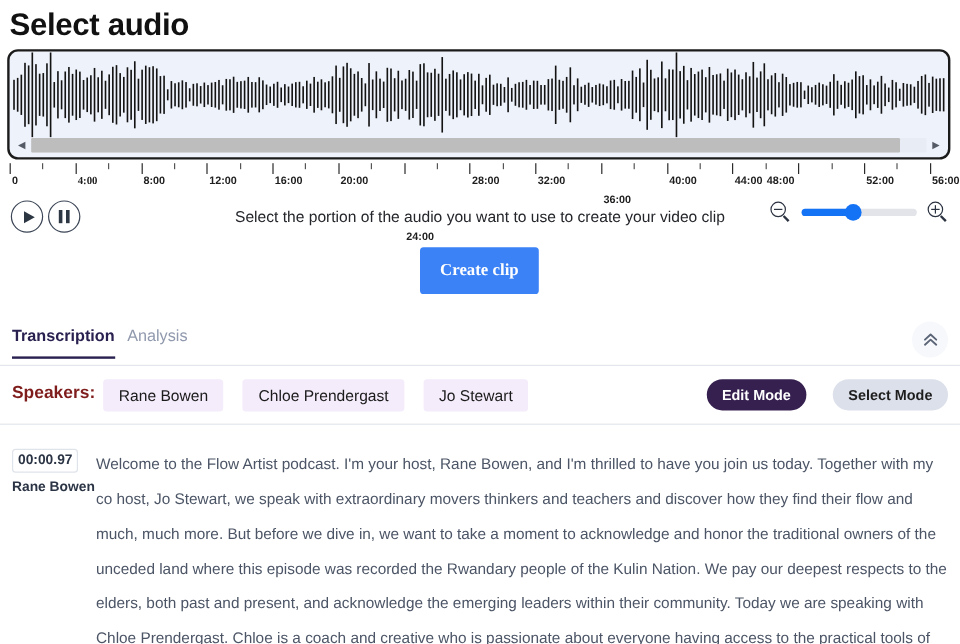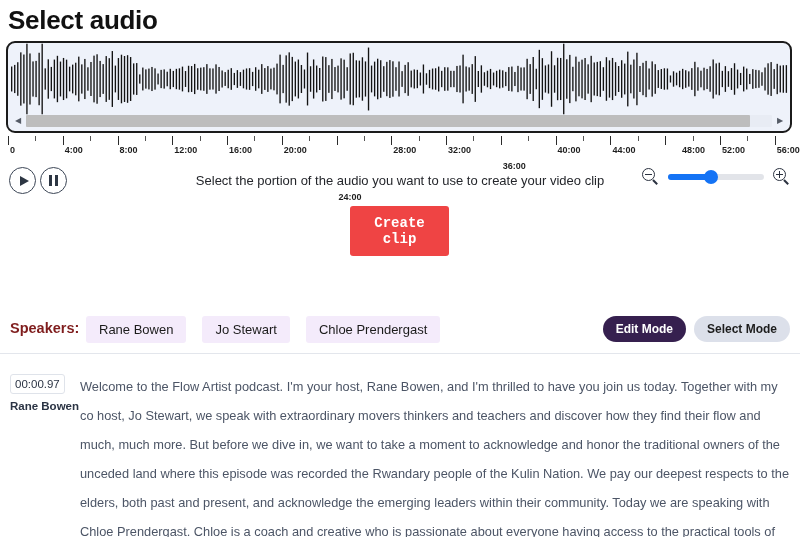--- a/index.html
+++ b/index.html
@@ -569,7 +569,7 @@
       <div class="tlabel" style="left: 0px;">0</div>
       <div class="tick minor" style="left: 27.381px;"></div>
       <div class="tick major" style="left: 54.7619px;"></div>
-      <div class="tlabel" style="left: 54.7619px;">4:00</div>
+      <div class="tlabel" style="left: 54.7619px; font-family: Liberation Serif, serif;">4:00</div>
       <div class="tick minor" style="left: 82.1429px;"></div>
       <div class="tick major" style="left: 109.524px;"></div>
       <div class="tlabel" style="left: 109.524px;">8:00</div>

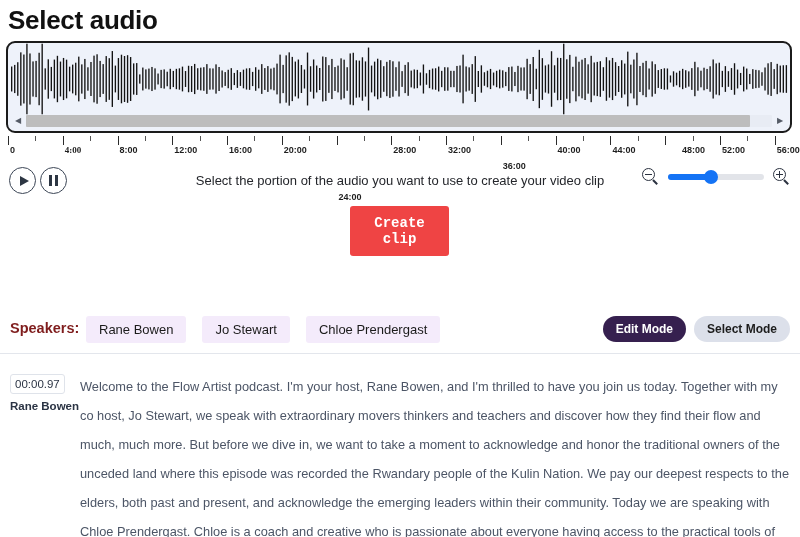--- a/index.html
+++ b/index.html
@@ -602,7 +602,7 @@
       <div class="tlabel" style="left: 602.381px;">44:00</div>
       <div class="tick minor" style="left: 629.762px;"></div>
       <div class="tick major" style="left: 657.143px;"></div>
-      <div class="tlabel" style="left: 672px;">48:00</div>
+      <div class="tlabel" style="left: 629px;">48:00</div>
       <div class="tick minor" style="left: 684.524px;"></div>
       <div class="tick major" style="left: 711.905px;"></div>
       <div class="tlabel" style="left: 711.905px;">52:00</div>

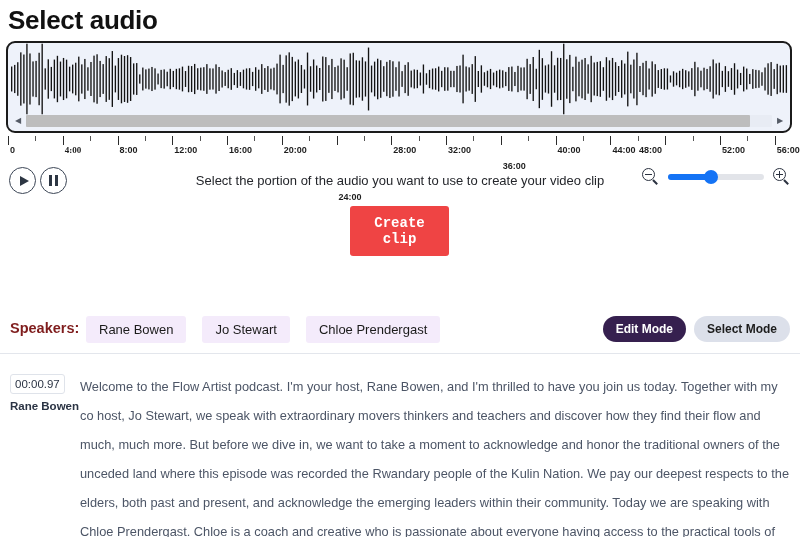--- a/index.html
+++ b/index.html
@@ -175,15 +175,15 @@
   .create-clip {
     position: absolute;
     left: 350px; top: 206px;
-    width: 99px; height: 50px;
-    background: #ef4444;
+    width: 99px; height: 39px;
+    background: #3b82f6;
     color: #ffffff;
     font-size: 14px;
     font-weight: bold;
     border: none;
     border-radius: 3px;
     cursor: pointer;
-    font-family: Liberation Mono, monospace;
+    font-family: Liberation Serif, serif;
   }
 
   

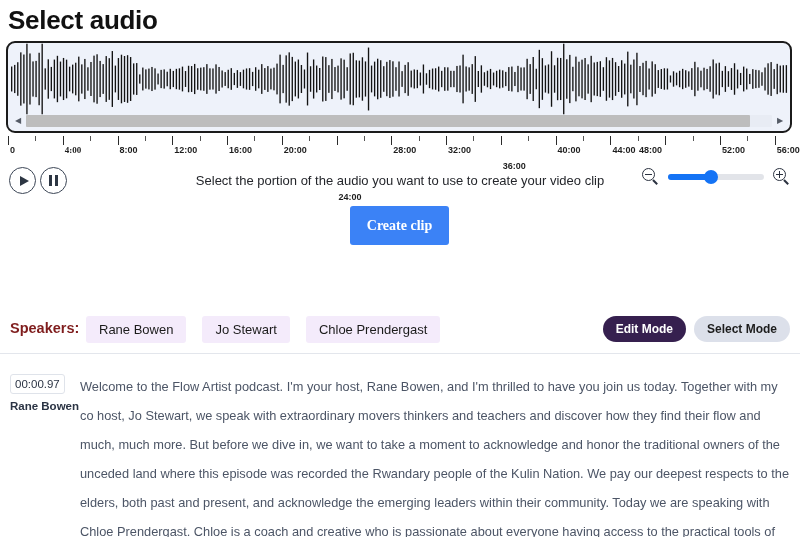--- a/index.html
+++ b/index.html
@@ -643,6 +643,16 @@
 
   <button class="create-clip">Create clip</button>
 
+  <div class="tabs-row">
+    <div class="tab" id="tab-transcription">Transcription</div>
+    <div class="tab" id="tab-analysis">Analysis</div>
+    <div class="collapse-btn">
+      <svg width="15" height="15" viewBox="0 0 16 16">
+        <path d="M3 7.5 L8 3 L13 7.5" fill="none" stroke="#5b6577" stroke-width="1.7" stroke-linecap="round" stroke-linejoin="round"></path>
+        <path d="M3 12 L8 7.5 L13 12" fill="none" stroke="#5b6577" stroke-width="1.7" stroke-linecap="round" stroke-linejoin="round"></path>
+      </svg>
+    </div>
+  </div>
 
   <div class="speakers-row">
     <div class="speakers-label">Speakers:</div>

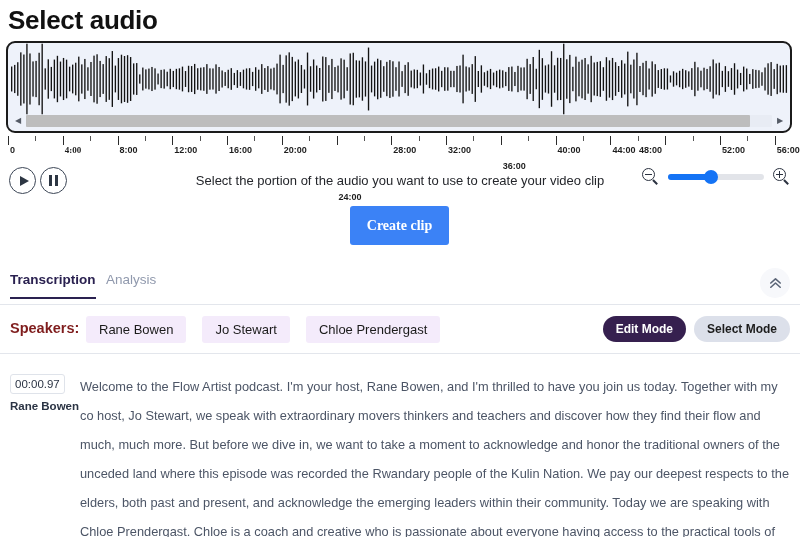--- a/index.html
+++ b/index.html
@@ -658,8 +658,8 @@
     <div class="speakers-label">Speakers:</div>
     <div class="chips" id="speaker-chips">
         <div class="chip">Rane Bowen</div>
+        <div class="chip">Chloe Prendergast</div>
         <div class="chip">Jo Stewart</div>
-        <div class="chip">Chloe Prendergast</div>
       </div>
     <div class="mode-btns">
       <button class="mode-btn active">Edit Mode</button>

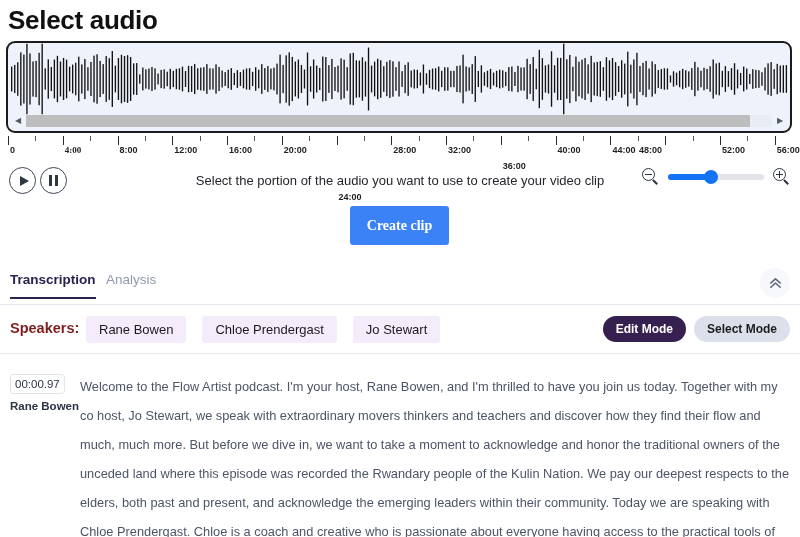--- a/index.html
+++ b/index.html
@@ -241,7 +241,7 @@
   }
   .mode-btns {
     position: absolute; right: 10px; top: 10px;
-    display: flex; gap: 8px;
+    display: flex; gap: 22px;
   }
   .mode-btn {
     font-size: 12px; font-weight: bold;

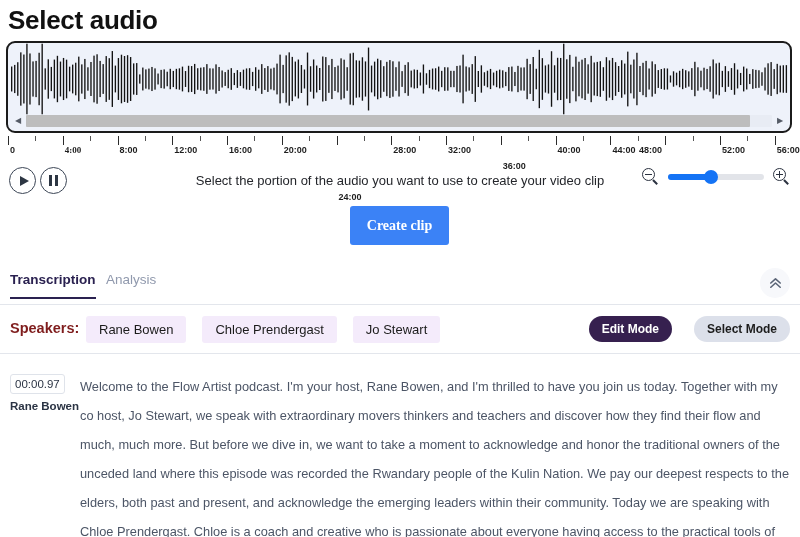--- a/index.html
+++ b/index.html
@@ -266,7 +266,7 @@
   .seg-meta { width: 62px; flex: 0 0 62px; padding-top: 2px; }
   .timestamp {
     display: inline-block;
-    font-size: 11.5px; font-weight: normal;
+    font-size: 11.5px; font-weight: bold;
     color: #2b3444;
     border: 1px solid #dfe3ea;
     border-radius: 3px;

